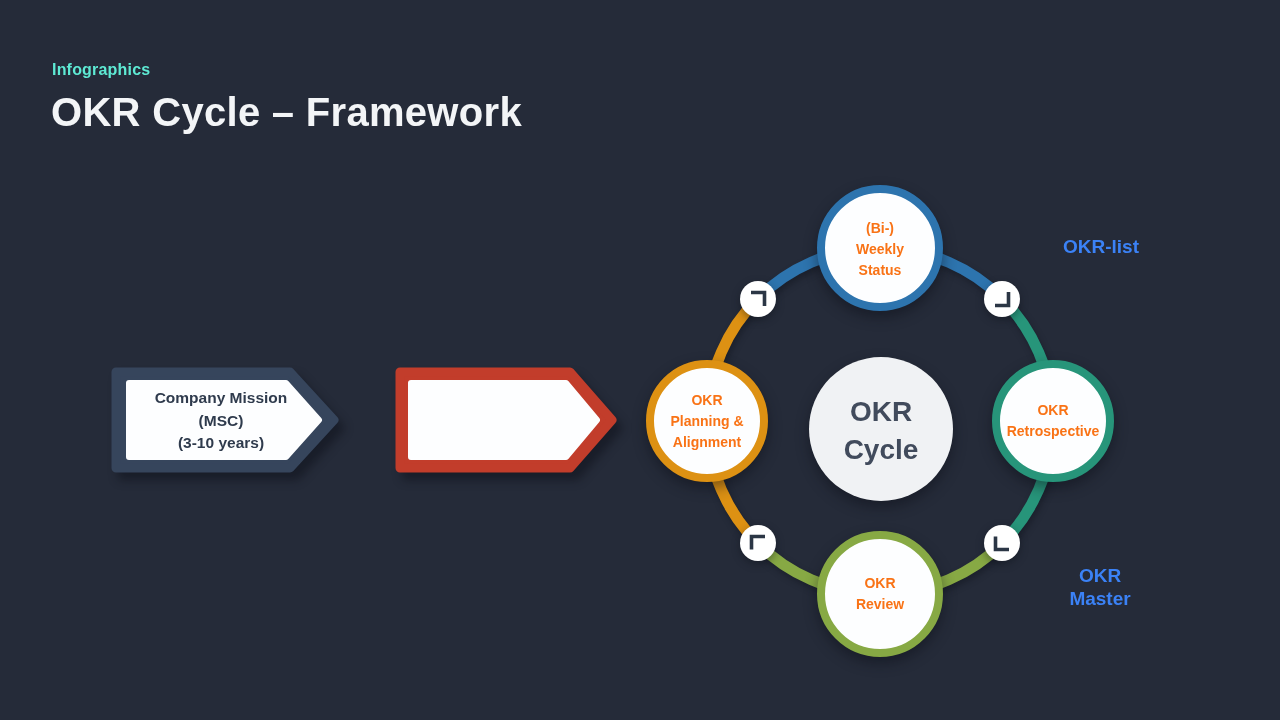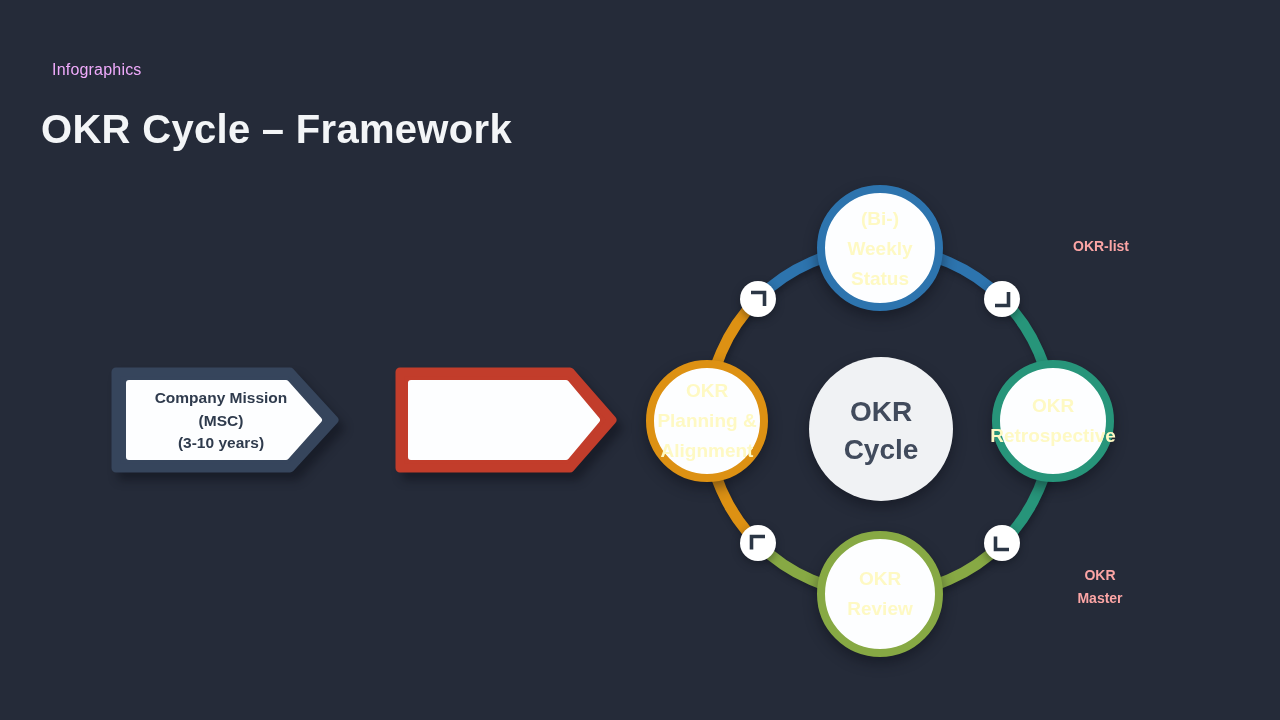--- a/index.html
+++ b/index.html
@@ -14,7 +14,7 @@
   
   .eyebrow {
     position:absolute; left:52px; top:61px;
-    font-size:16px; font-weight:400; color:#f0abfc;
+    font-size:16px; font-weight:700; color:#5eead4;
     letter-spacing:.2px;
   }
   .title {

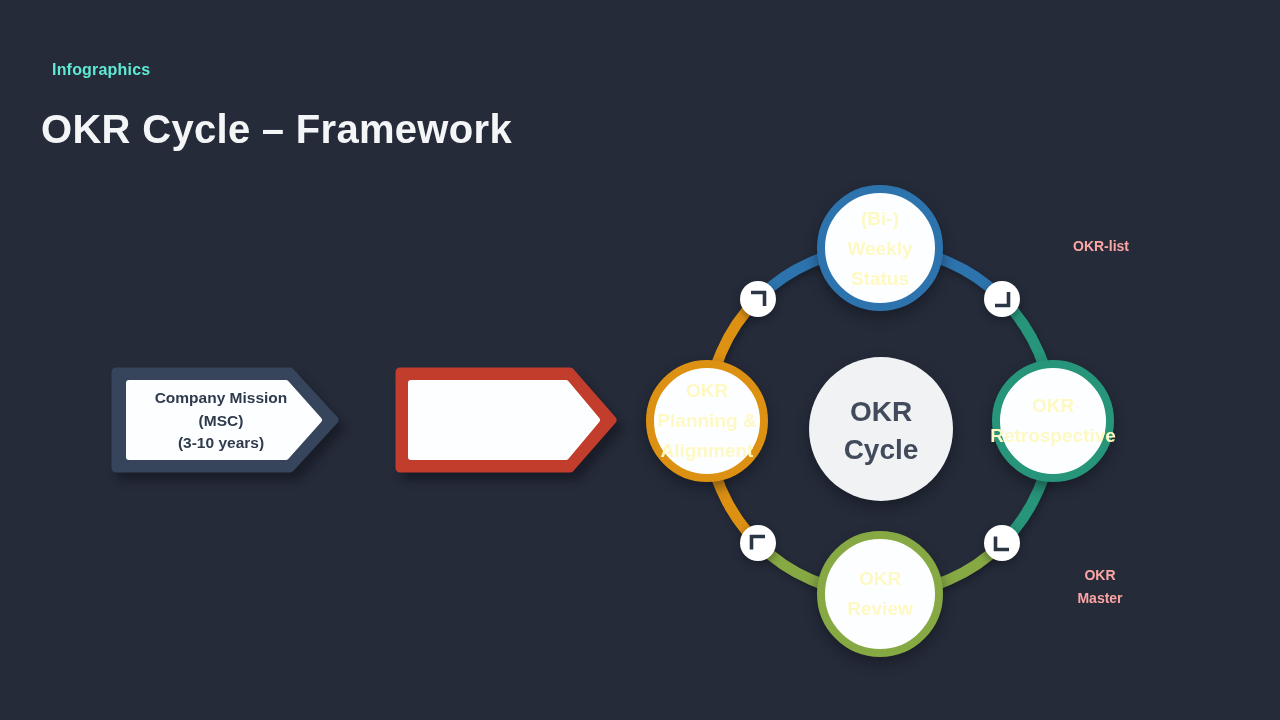--- a/index.html
+++ b/index.html
@@ -18,10 +18,9 @@
     letter-spacing:.2px;
   }
   .title {
-    position:absolute; left:41px; top:90px;
+    position:absolute; left:51px; top:90px;
     font-size:40px; font-weight:700; color:#f3f5f7;
     letter-spacing:.3px;
-    margin-top:17px;
   }
 
   

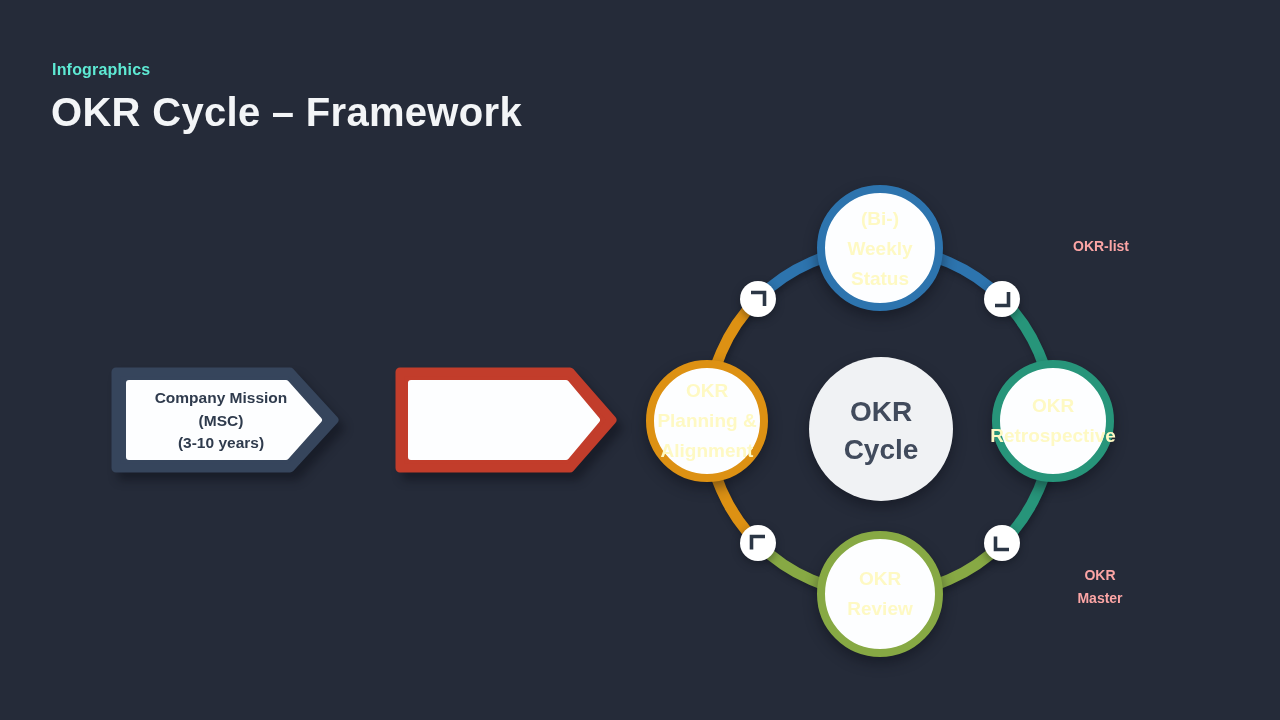--- a/index.html
+++ b/index.html
@@ -38,7 +38,7 @@
     font-weight:700; pointer-events:none;
   }
   .arrow-label  { font-size:15.5px; line-height:22.5px; color:#2f3b4d; }
-  .node-label   { font-size:19px; line-height:30px;  color:#fef9c3; }
+  .node-label   { font-size:14px; line-height:21px;  color:#f97316; }
   .center-label { font-size:28px;   line-height:38px;  color:#414b5c; }
   .side-label   { font-size:14px; line-height:23px;  color:#fca5a5; }
 </style>

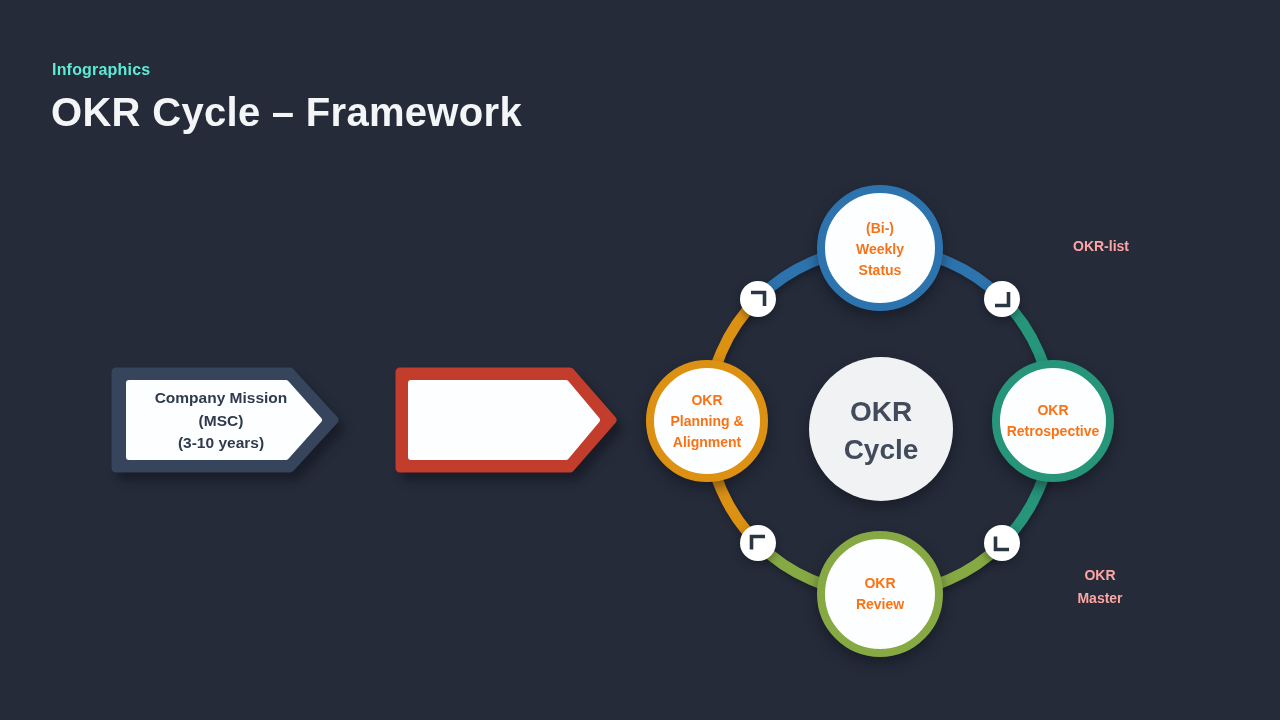--- a/index.html
+++ b/index.html
@@ -40,7 +40,7 @@
   .arrow-label  { font-size:15.5px; line-height:22.5px; color:#2f3b4d; }
   .node-label   { font-size:14px; line-height:21px;  color:#f97316; }
   .center-label { font-size:28px;   line-height:38px;  color:#414b5c; }
-  .side-label   { font-size:14px; line-height:23px;  color:#fca5a5; }
+  .side-label   { font-size:19px; line-height:23px;  color:#3b82f6; }
 </style>
 </head>
 <body>

